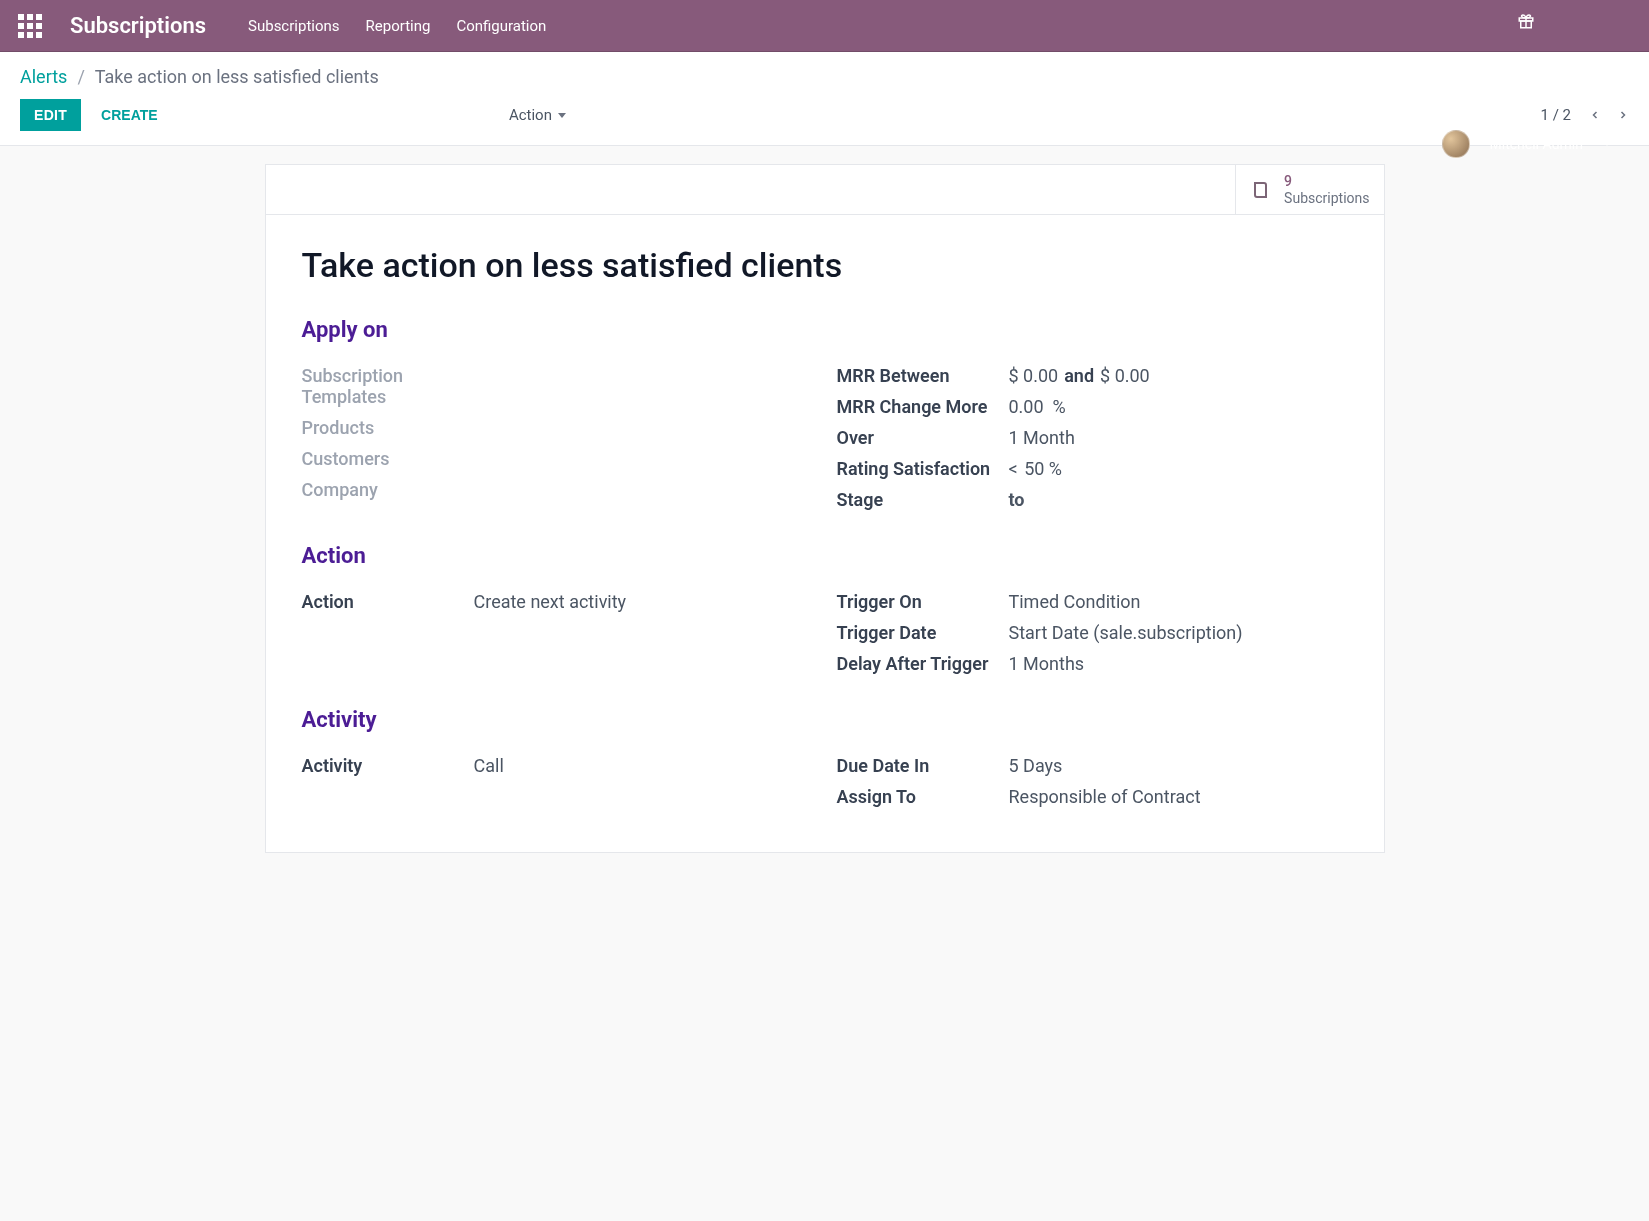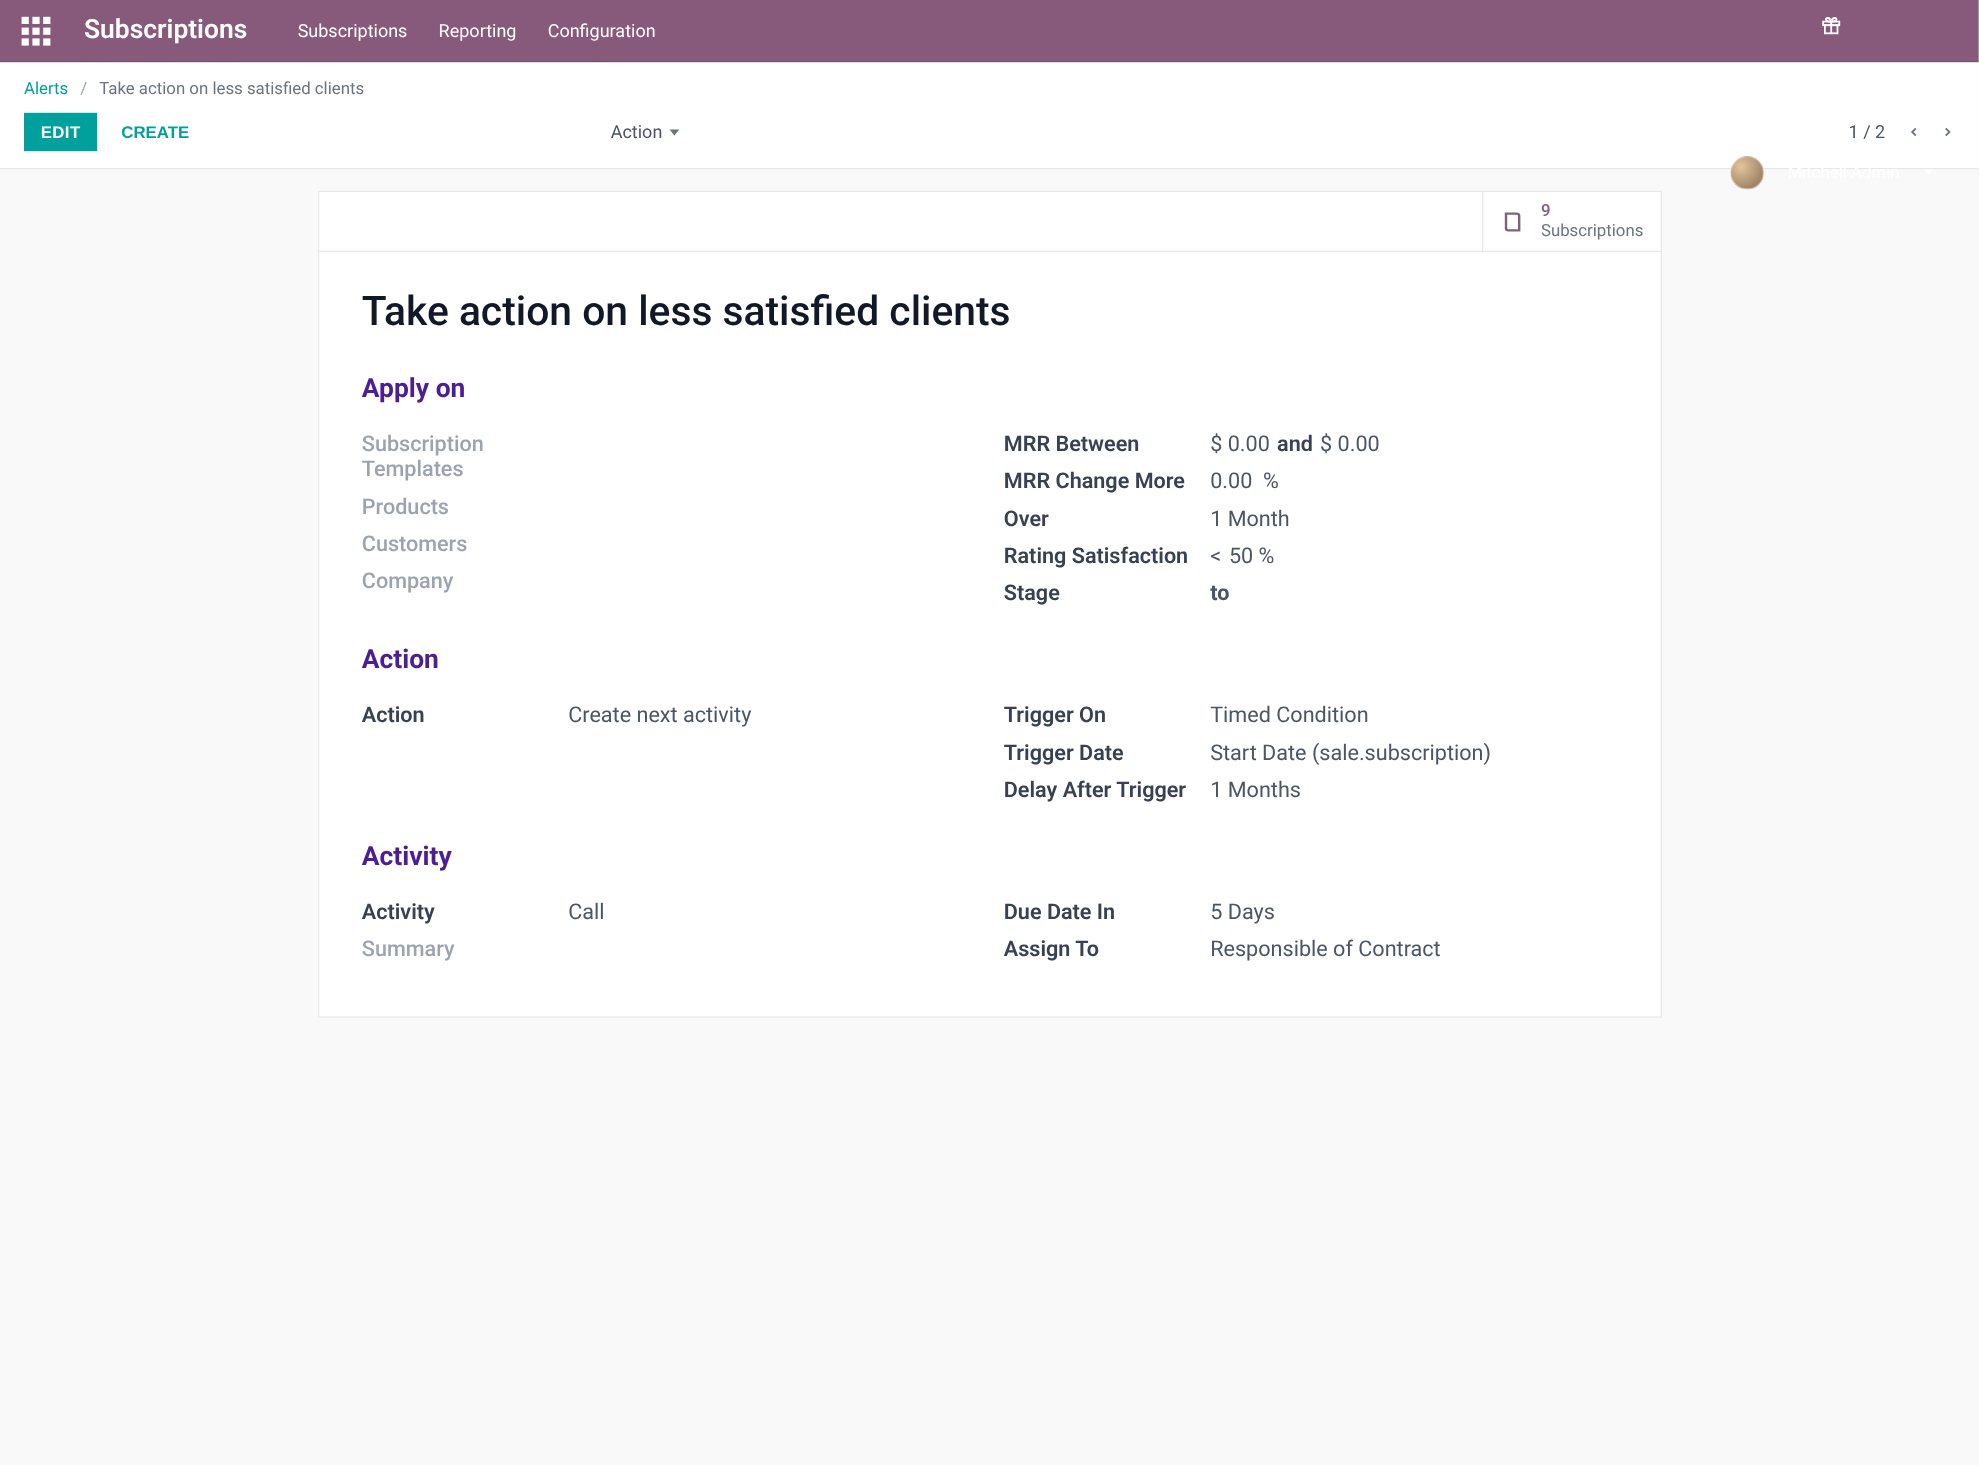--- a/index.html
+++ b/index.html
@@ -37,7 +37,7 @@
 
 
 .crumb-row { background:#fff; padding: 14px 20px 0 20px; }
-.breadcrumb { display:flex; align-items:center; gap:10px; font-size:14px; }
+.breadcrumb { display:flex; align-items:center; gap:10px; font-size:18px; }
 .crumb-link { color:#00a09d; cursor:pointer; }
 .crumb-sep { color:#9ca3af; }
 .crumb-current { color:#6b7280; }

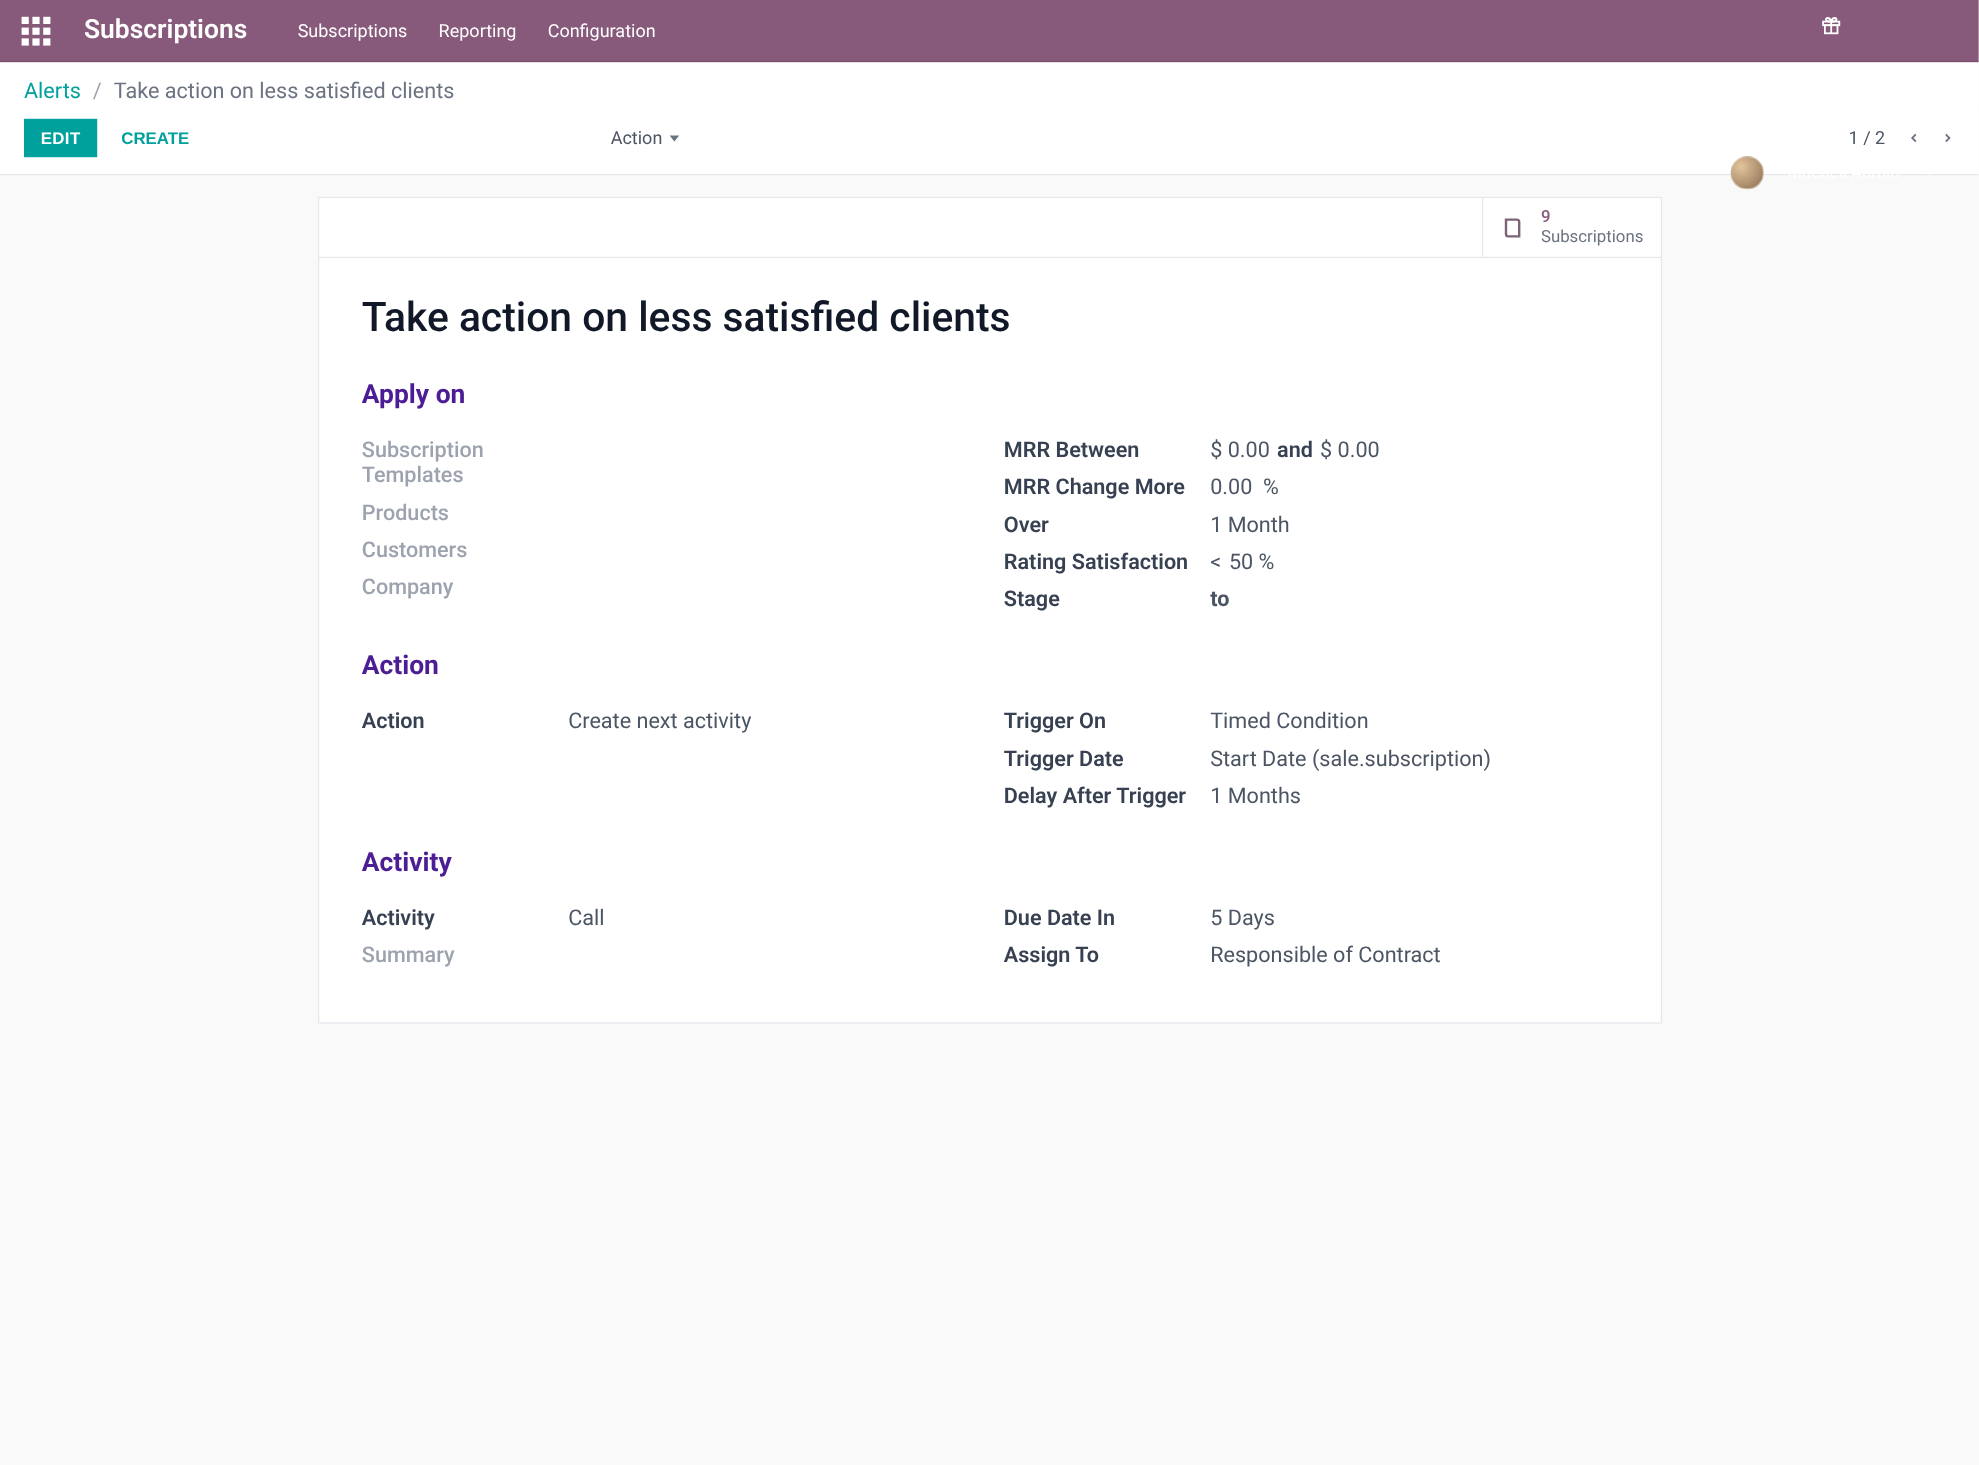--- a/index.html
+++ b/index.html
@@ -291,10 +291,6 @@
             <span class="field-label">Activity</span>
             <span class="field-value">Call</span>
           </div>
-          <div class="field-row">
-            <span class="field-label muted">Summary</span>
-            <span class="field-value"></span>
-          </div>
         </div>
         <div>
           <div class="field-row">

